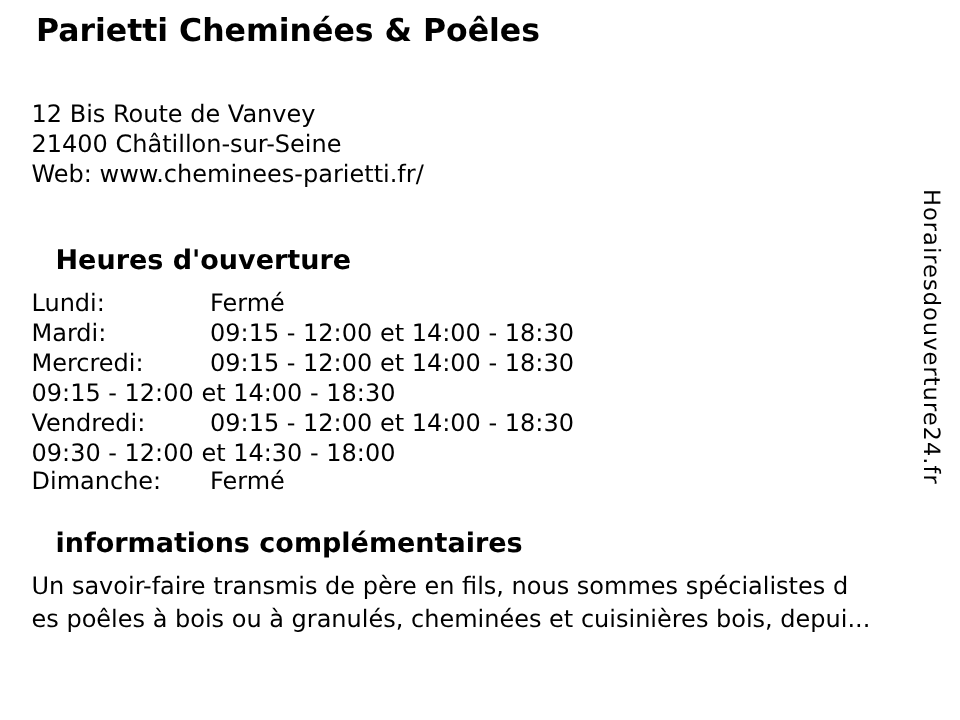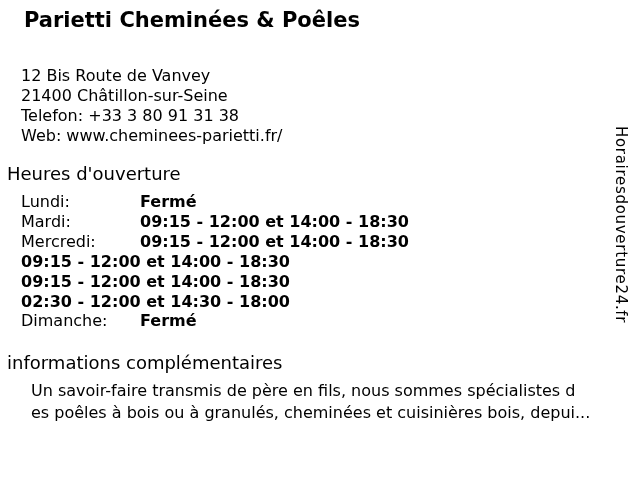--- a/index.html
+++ b/index.html
@@ -88,7 +88,6 @@
   <div class="contact-block">
     <div>12 Bis Route de Vanvey</div>
     <div>21400 Châtillon-sur-Seine</div>
-    <div>Telefon: +33 3 80 91 31 38</div>
     <div>Web: www.cheminees-parietti.fr/</div>
   </div>
 

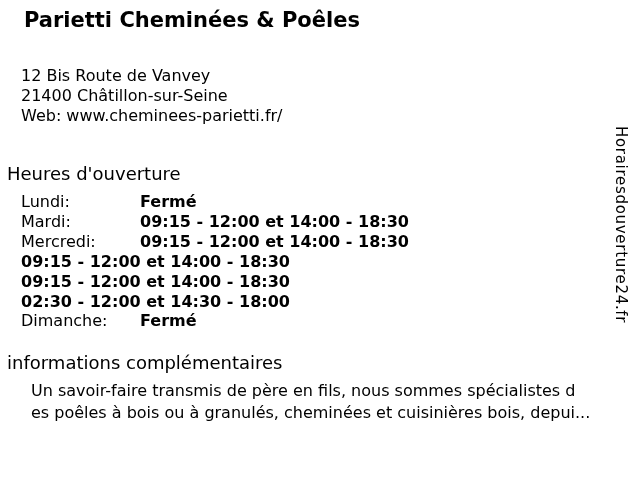--- a/index.html
+++ b/index.html
@@ -37,9 +37,9 @@
   }
   .section-title {
     position: absolute;
-    left: 7px;
+    left: 37px;
     font-size: 18px;
-    font-weight: normal;
+    font-weight: bold;
     line-height: 22px;
     white-space: nowrap;
   }

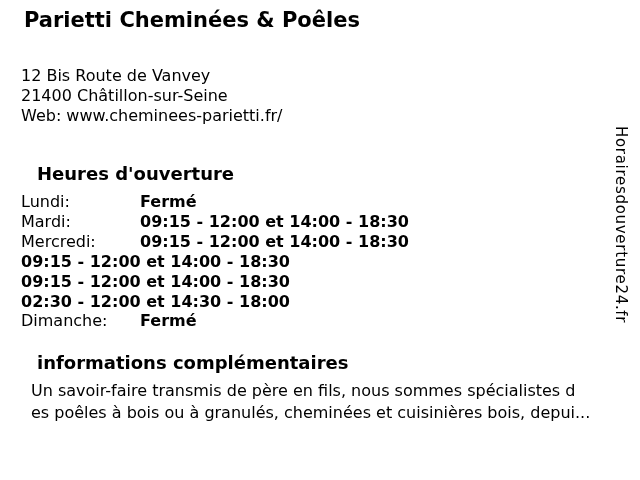--- a/index.html
+++ b/index.html
@@ -58,7 +58,7 @@
     flex: 0 0 119px;
     white-space: nowrap;
   }
-  .hours-value { white-space: nowrap; font-weight: bold; }
+  .hours-value { white-space: nowrap; }
   .info-text {
     position: absolute;
     left: 31px;

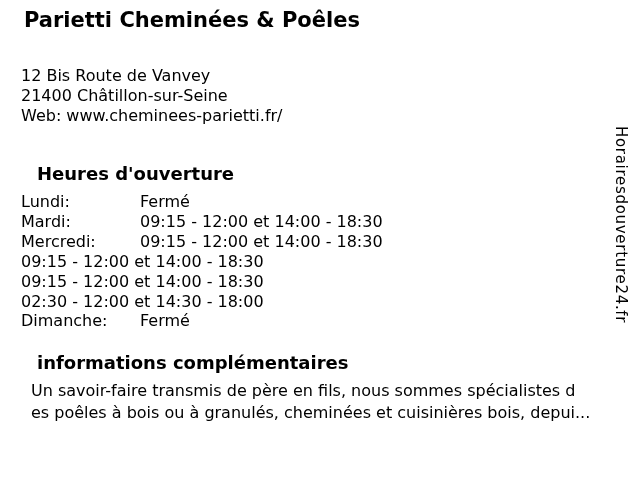--- a/index.html
+++ b/index.html
@@ -110,6 +110,7 @@
       <span class="hours-value">09:15 - 12:00 et 14:00 - 18:30</span>
     </div>
     <div class="hours-row">
+      <span class="hours-day">Vendredi:</span>
       <span class="hours-value">09:15 - 12:00 et 14:00 - 18:30</span>
     </div>
     <div class="hours-row">

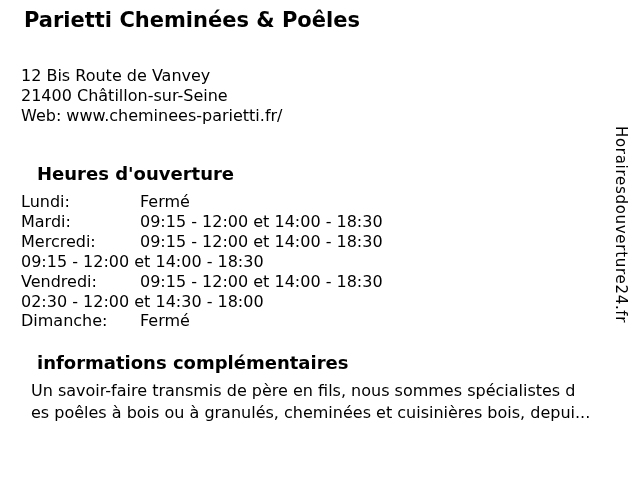--- a/index.html
+++ b/index.html
@@ -114,7 +114,7 @@
       <span class="hours-value">09:15 - 12:00 et 14:00 - 18:30</span>
     </div>
     <div class="hours-row">
-      <span class="hours-value">02:30 - 12:00 et 14:30 - 18:00</span>
+      <span class="hours-value">09:30 - 12:00 et 14:30 - 18:00</span>
     </div>
     <div class="hours-row">
       <span class="hours-day">Dimanche:</span>

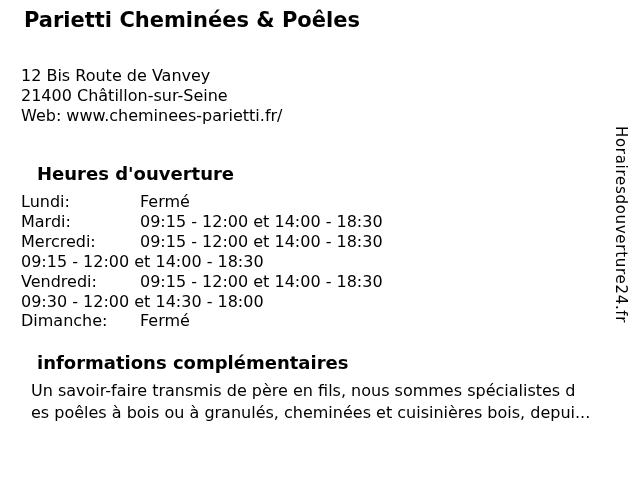--- a/index.html
+++ b/index.html
@@ -61,7 +61,7 @@
   .hours-value { white-space: nowrap; }
   .info-text {
     position: absolute;
-    left: 31px;
+    left: 21px;
     top: 380px;
     font-size: 16px;
     line-height: 22.4px;

